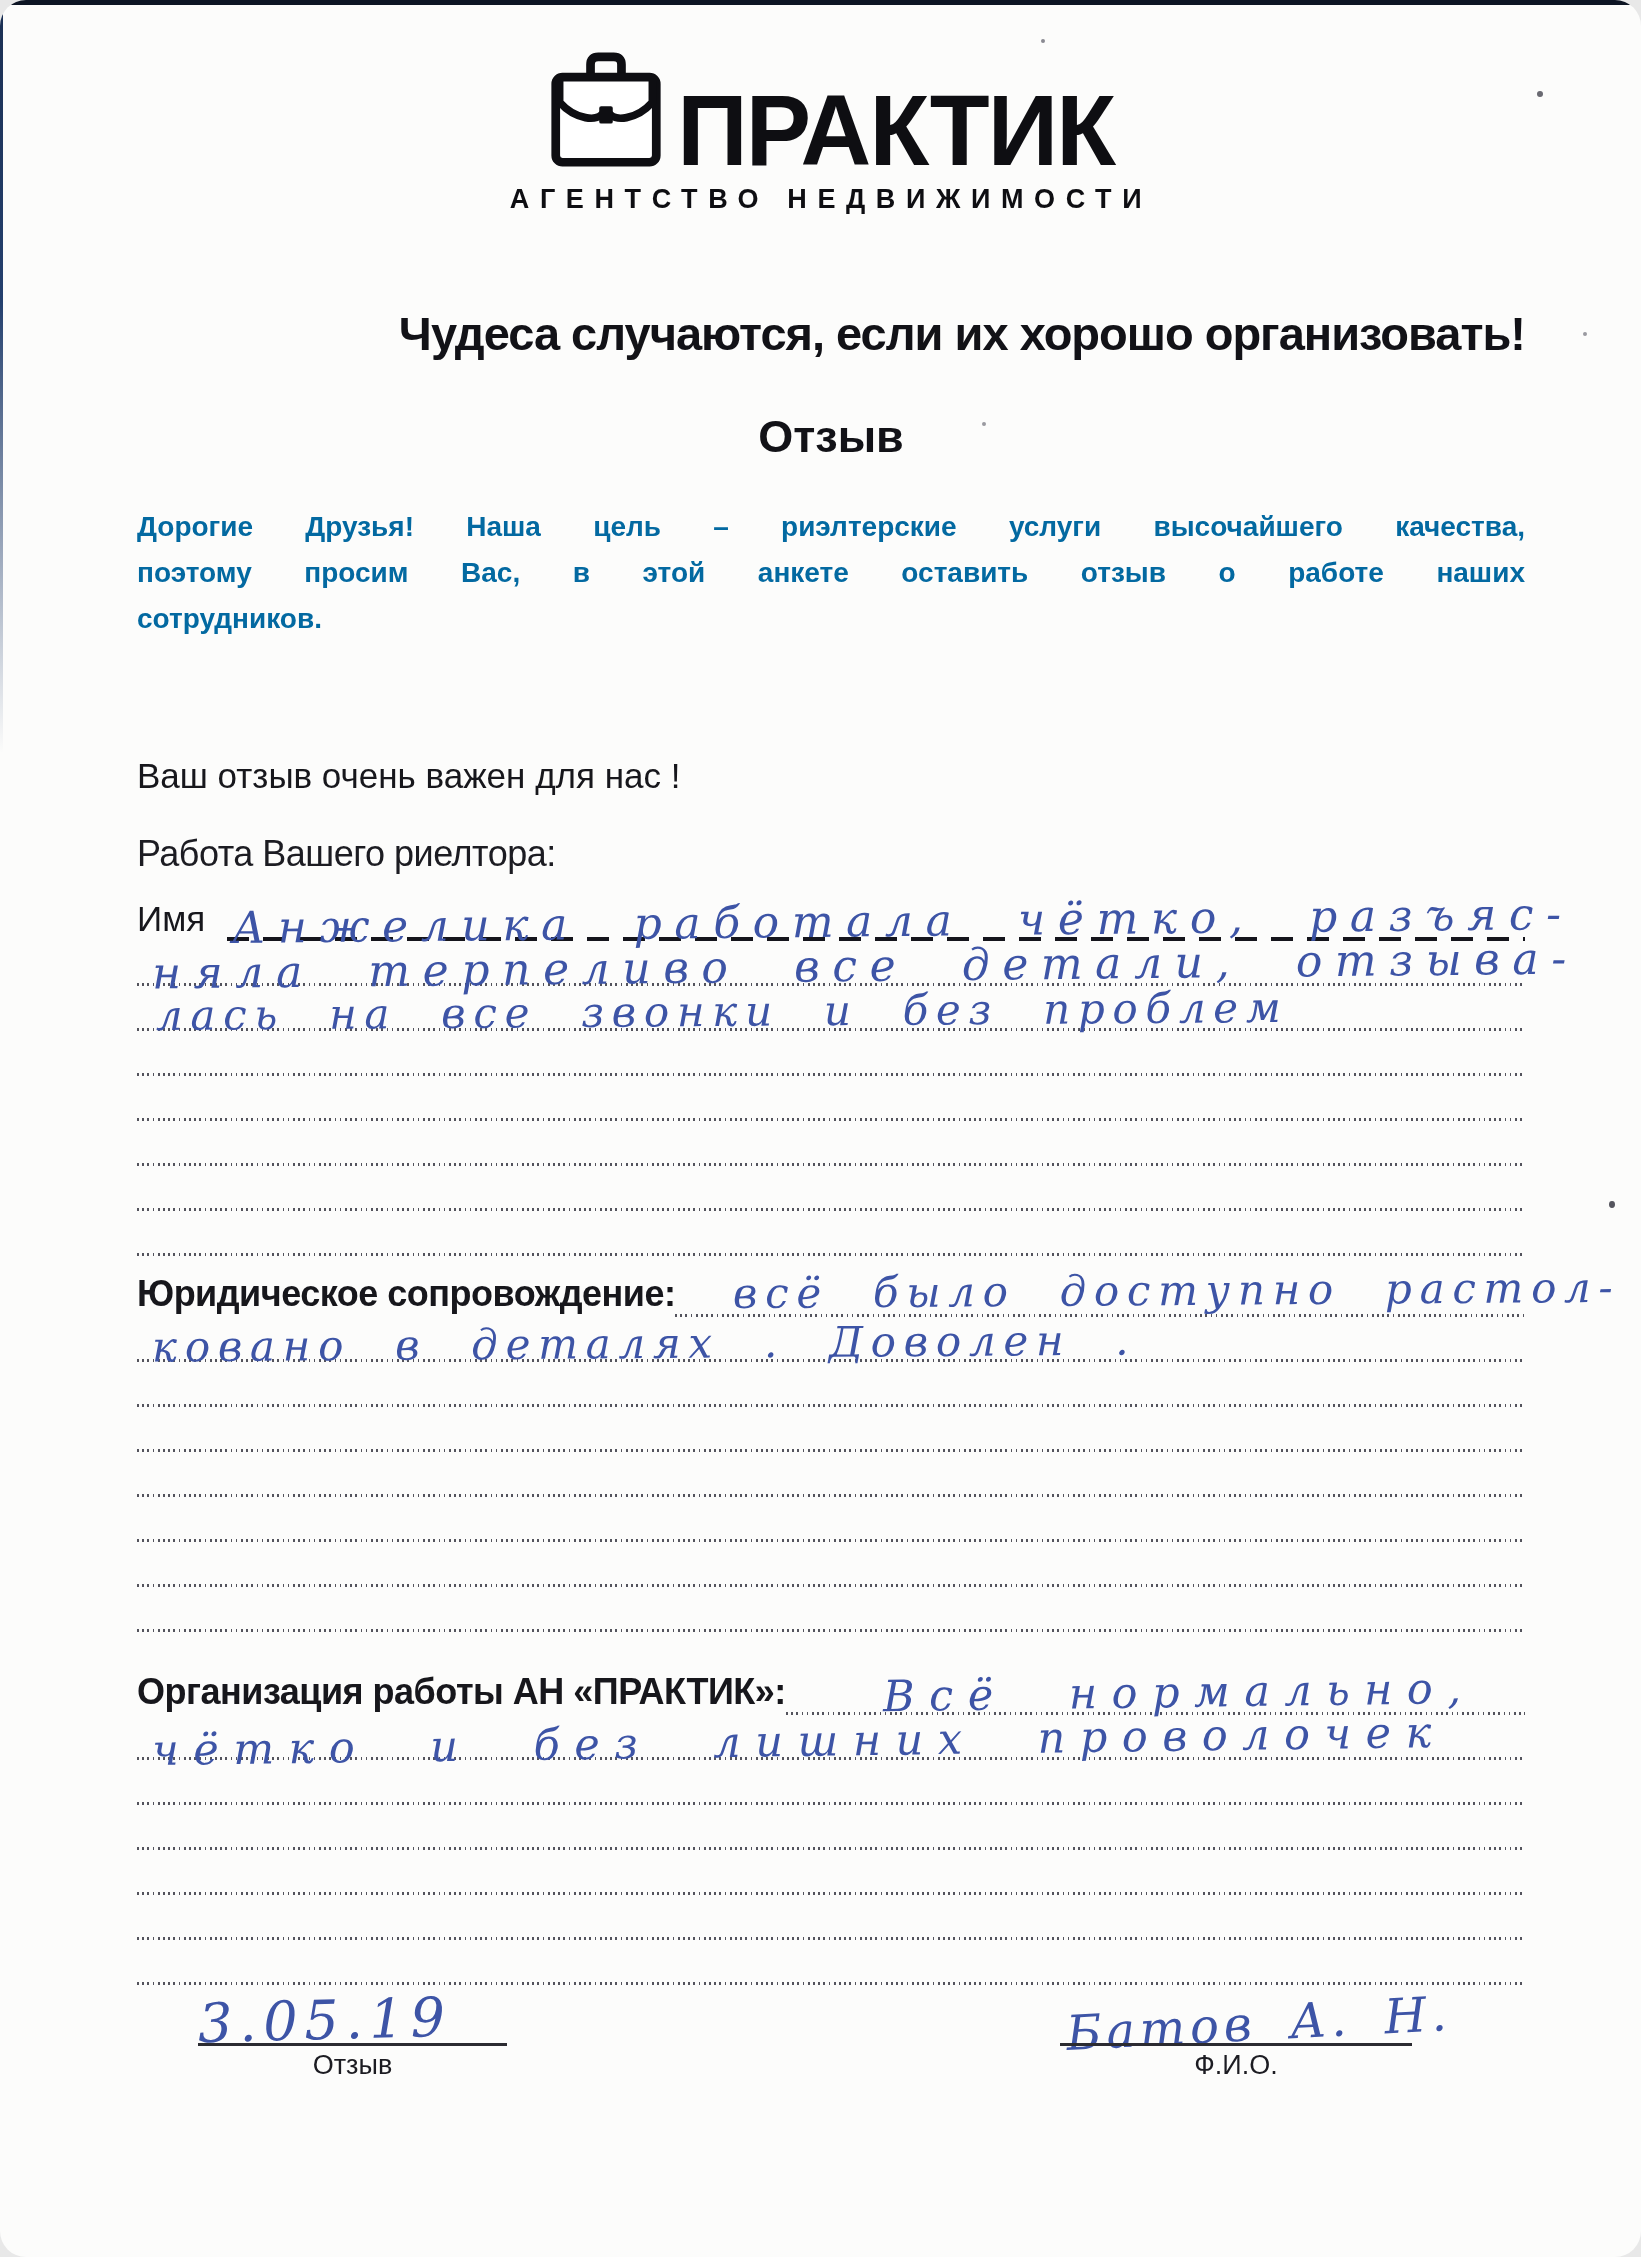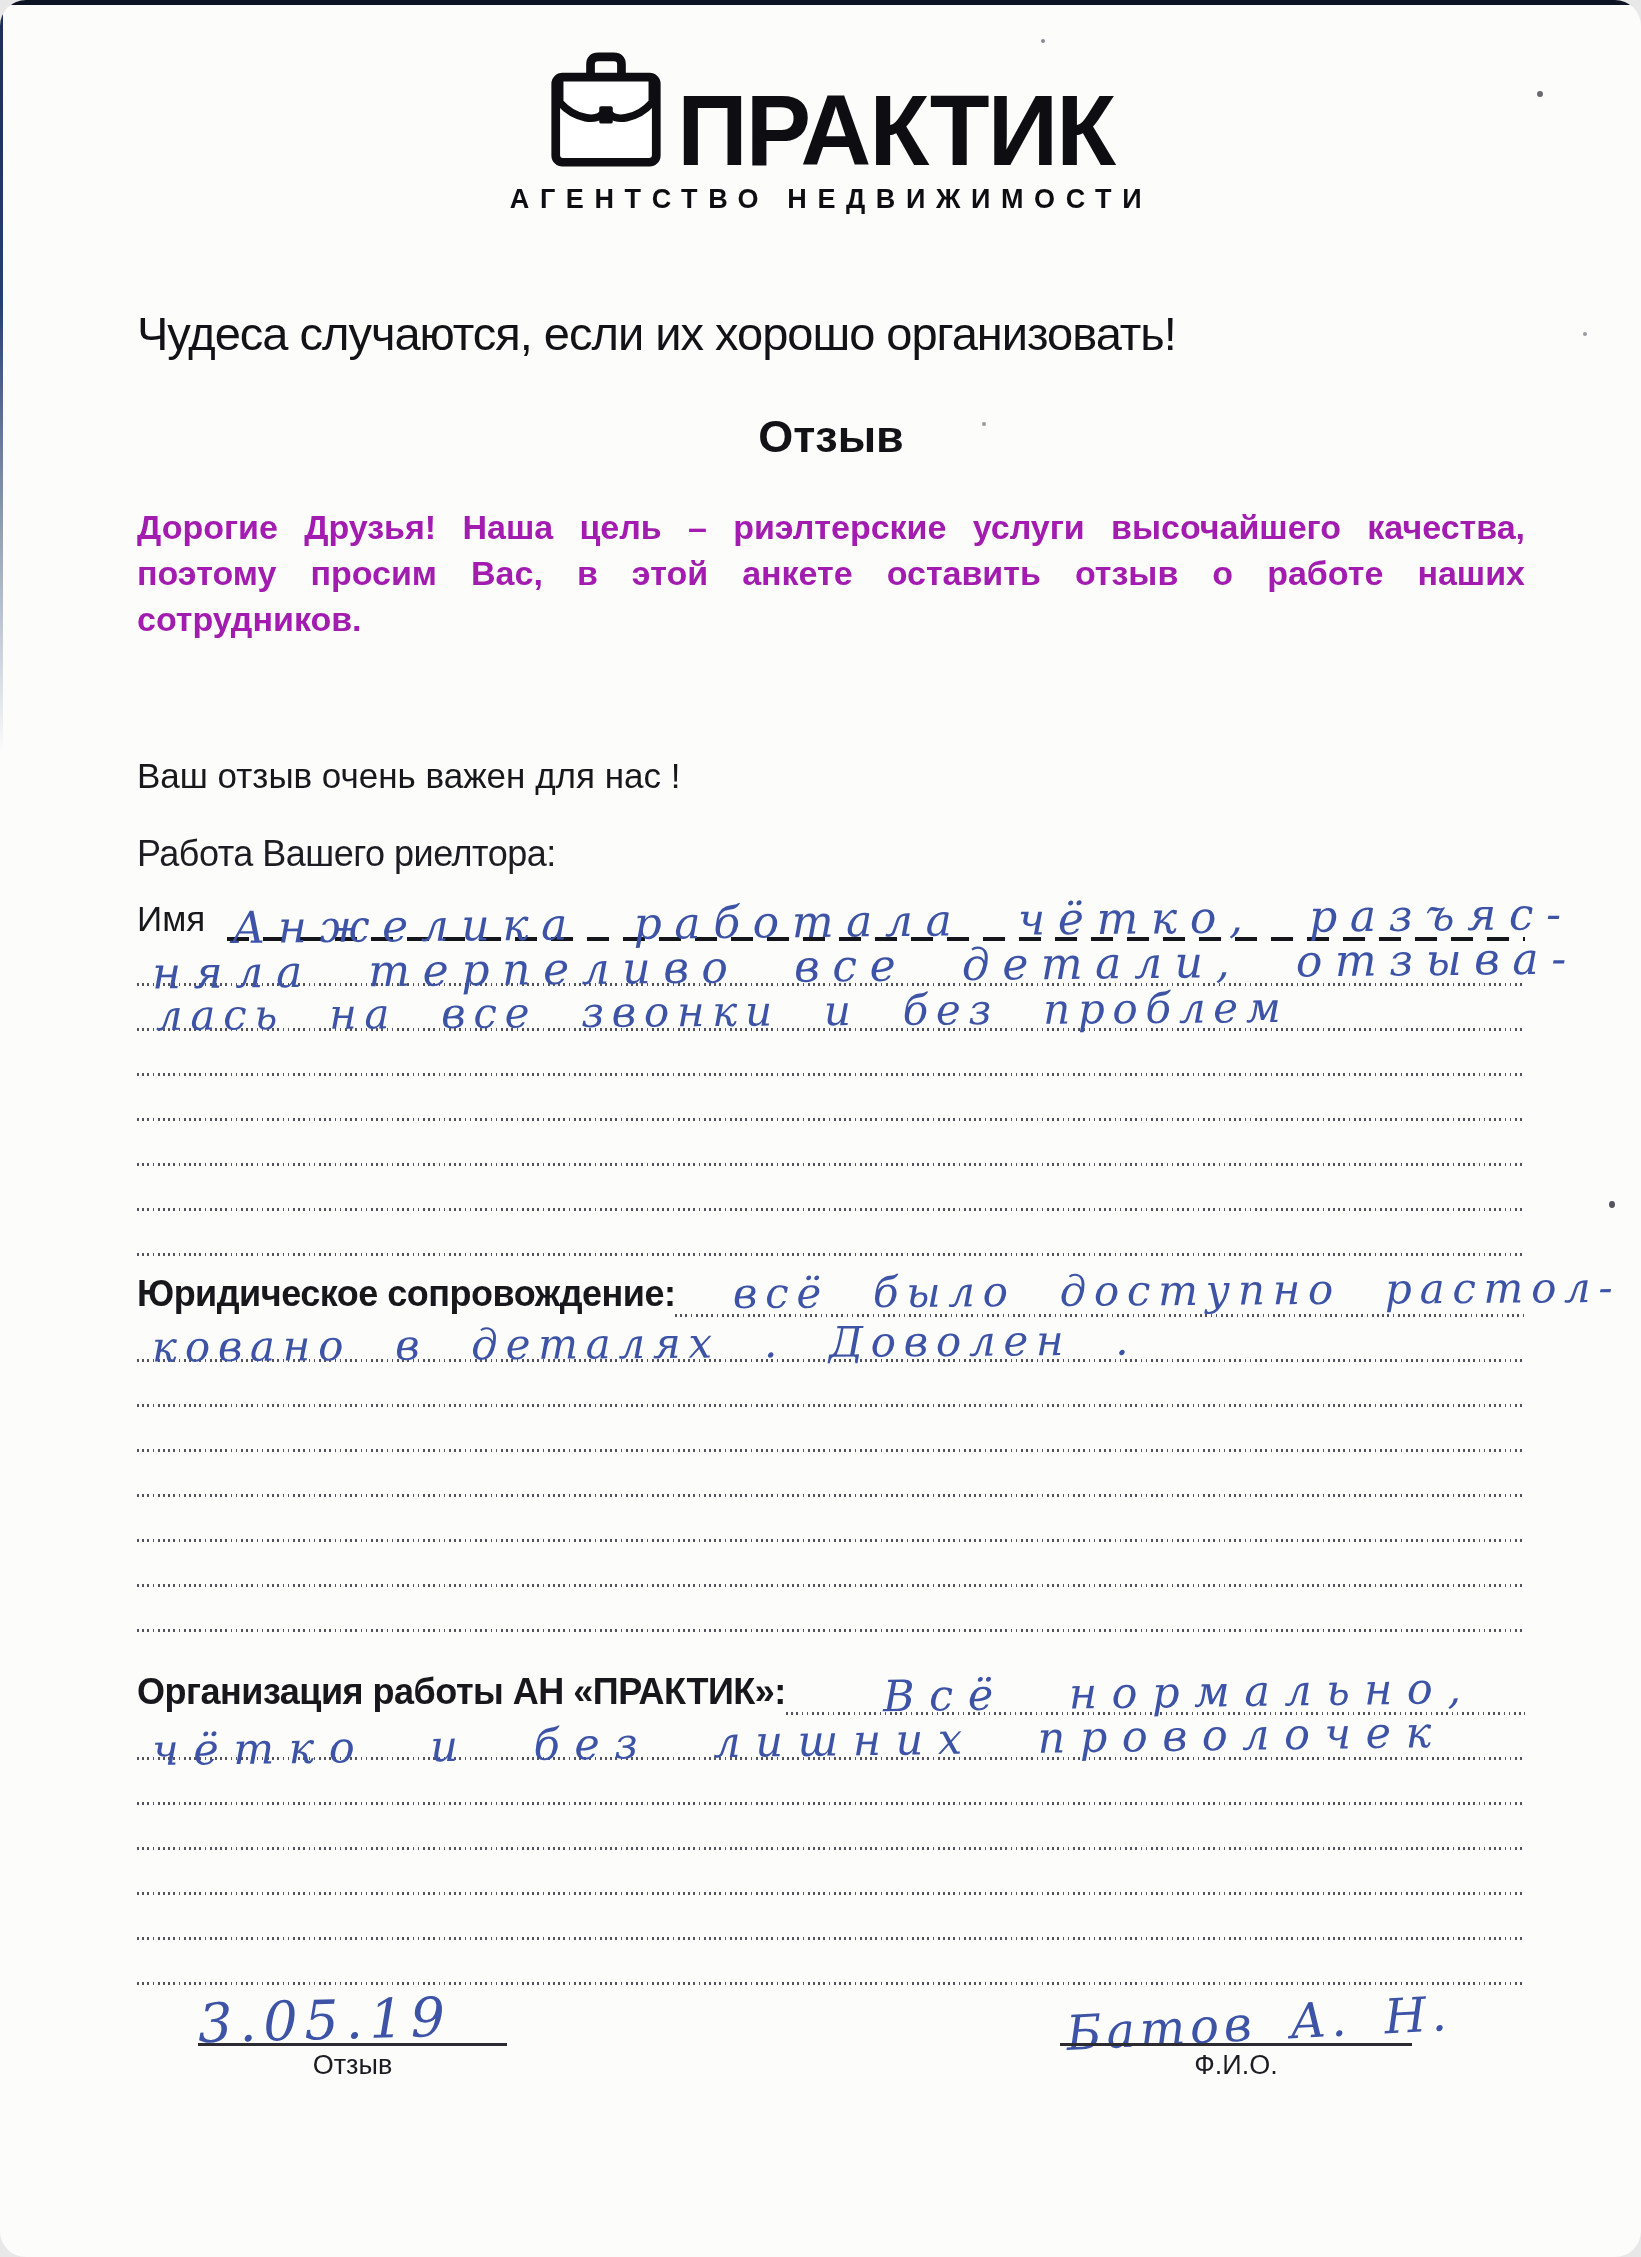--- a/index.html
+++ b/index.html
@@ -33,7 +33,7 @@
   }
 
   
-  .slogan{margin-top:91px;text-align:left;font-size:47px;font-weight:400;letter-spacing:-1px;color:#121217;}
+  .slogan{margin-top:91px;text-align:right;font-size:47px;font-weight:700;letter-spacing:-1px;color:#121217;}
   .title{margin-top:50px;text-align:center;font-size:45px;font-weight:700;color:#121217;}
   .intro{margin-top:41px;font-size:34px;font-weight:700;line-height:46px;color:#a21caf;}
   .intro .jline{text-align:justify;text-align-last:justify;}

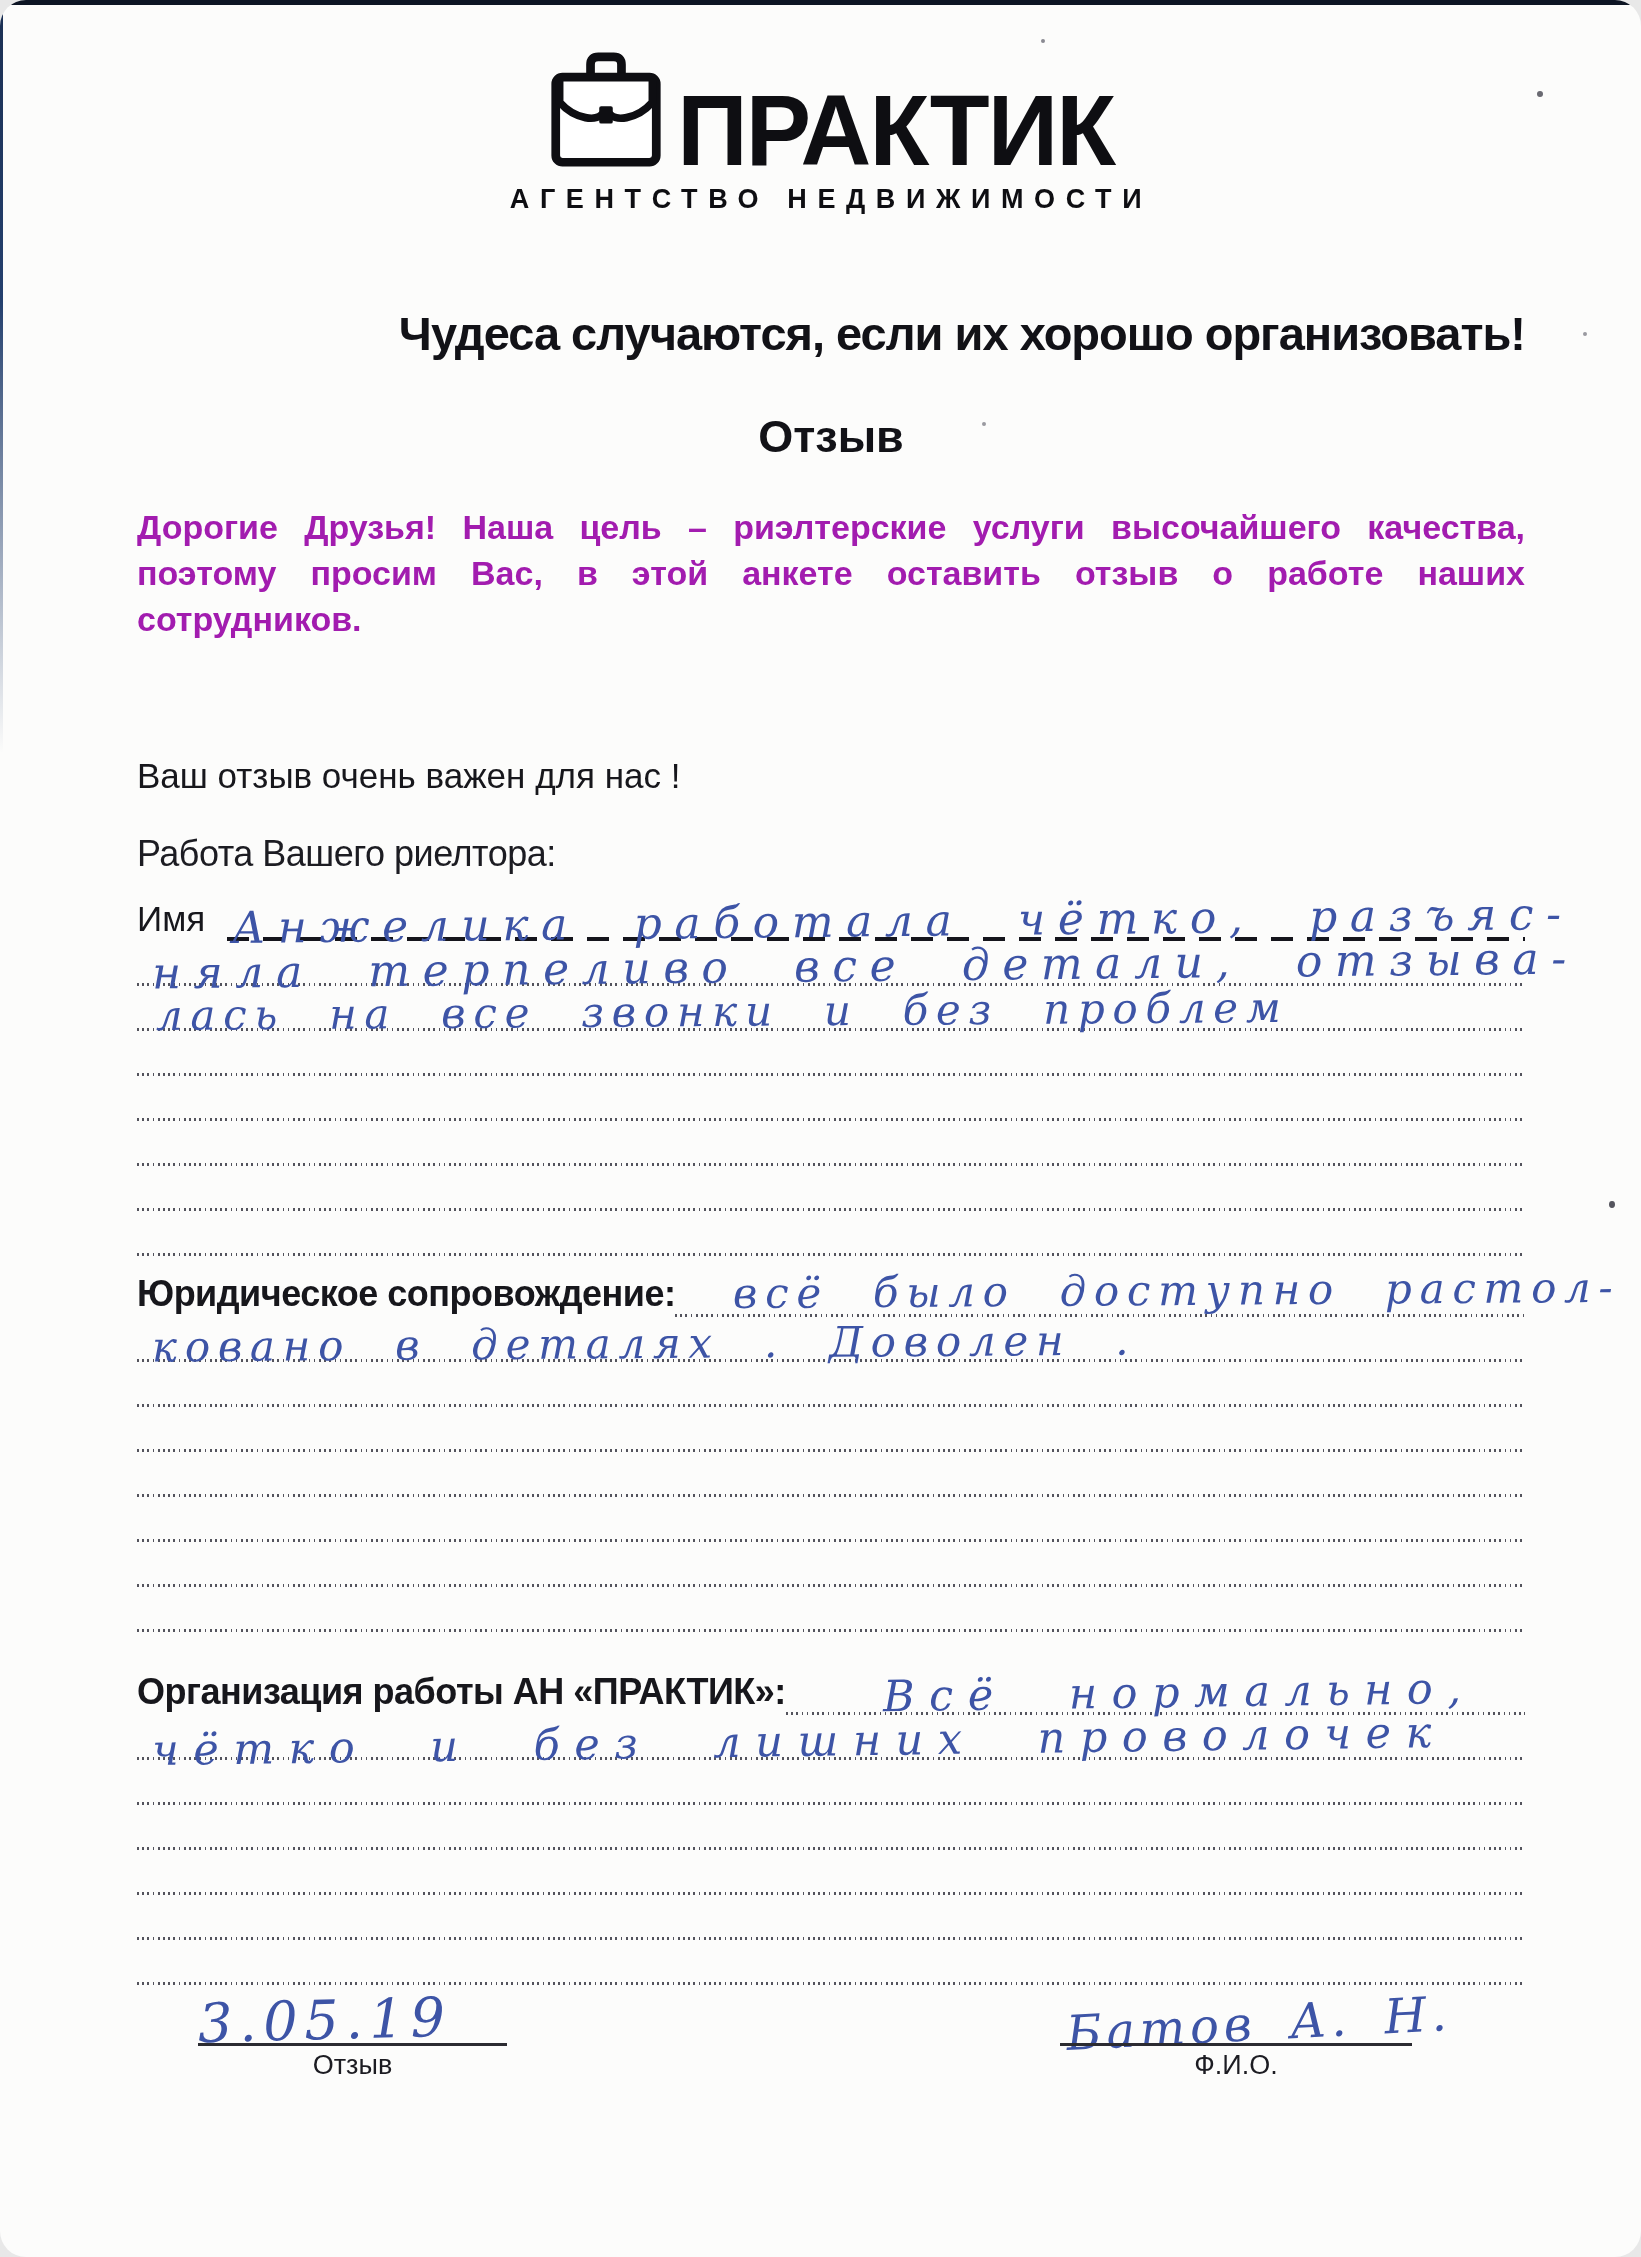--- a/index.html
+++ b/index.html
@@ -35,7 +35,7 @@
   
   .slogan{margin-top:91px;text-align:right;font-size:47px;font-weight:700;letter-spacing:-1px;color:#121217;}
   .title{margin-top:50px;text-align:center;font-size:45px;font-weight:700;color:#121217;}
-  .intro{margin-top:41px;font-size:34px;font-weight:700;line-height:46px;color:#a21caf;}
+  .intro{margin-top:41px;font-size:28px;font-weight:700;line-height:46px;color:#0369a1;}
   .intro .jline{text-align:justify;text-align-last:justify;}
   .intro .lline{text-align:left;}
   .note{margin-top:114px;font-size:35px;font-weight:400;color:#17171c;}

